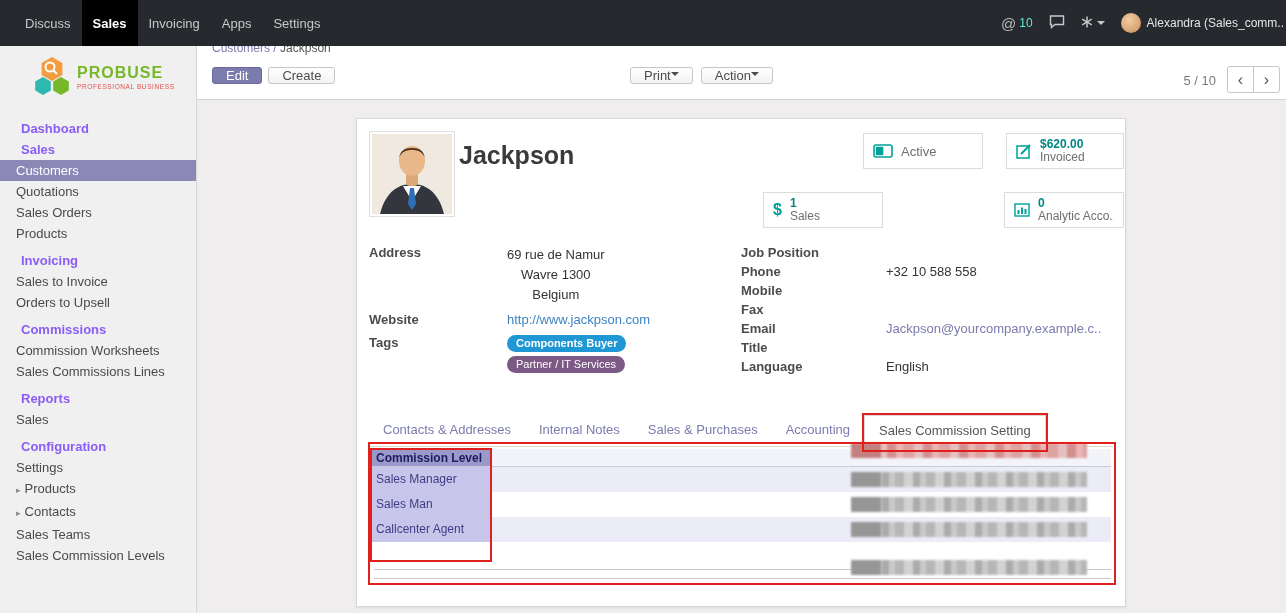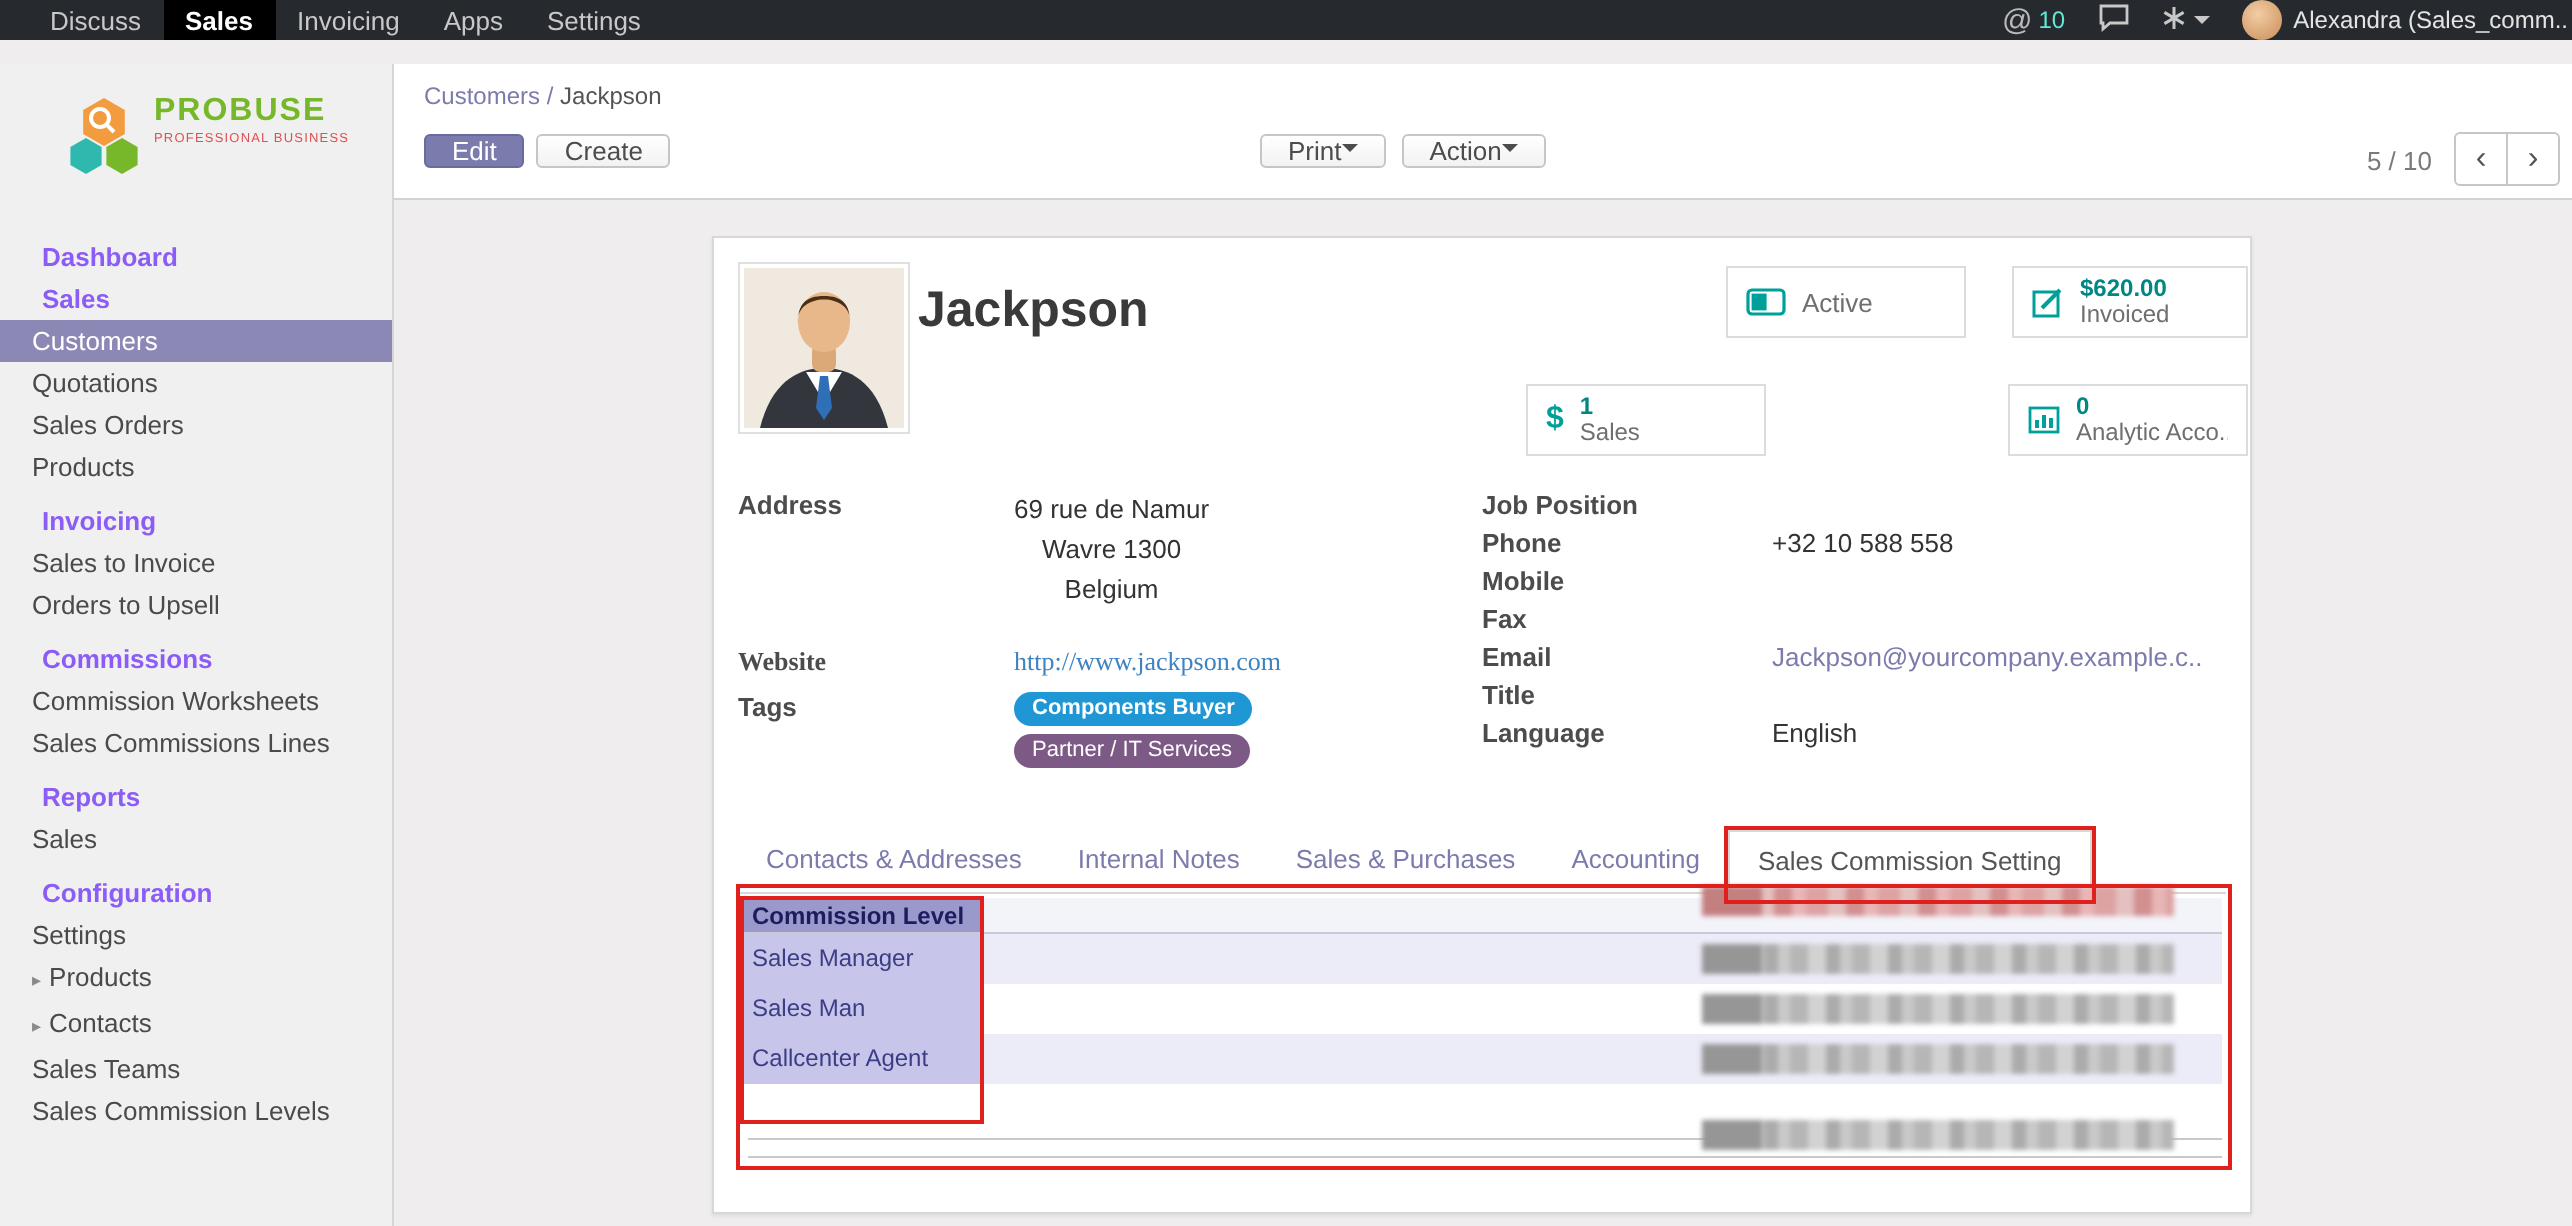--- a/index.html
+++ b/index.html
@@ -7,7 +7,7 @@
   .screen { position:relative; width:1286px; height:613px; overflow:hidden; background:#efeded; }
 
   
-  .topbar { position:absolute; top:0; left:0; width:1286px; height:20px; background:#262a2e; color:#c8c8c8; display:flex; align-items:stretch; font-size:13px; z-index:20; }
+  .topbar { position:absolute; top:0; left:0; width:1286px; height:46px; background:#262a2e; color:#c8c8c8; display:flex; align-items:stretch; font-size:13px; z-index:20; }
   .topbar-menu { display:flex; margin-left:14px; }
   .menu-item { padding:0 11px; display:flex; align-items:center; color:#c8c8c8; cursor:pointer; }
   .menu-item.active { background:#000; color:#fff; font-weight:bold; }

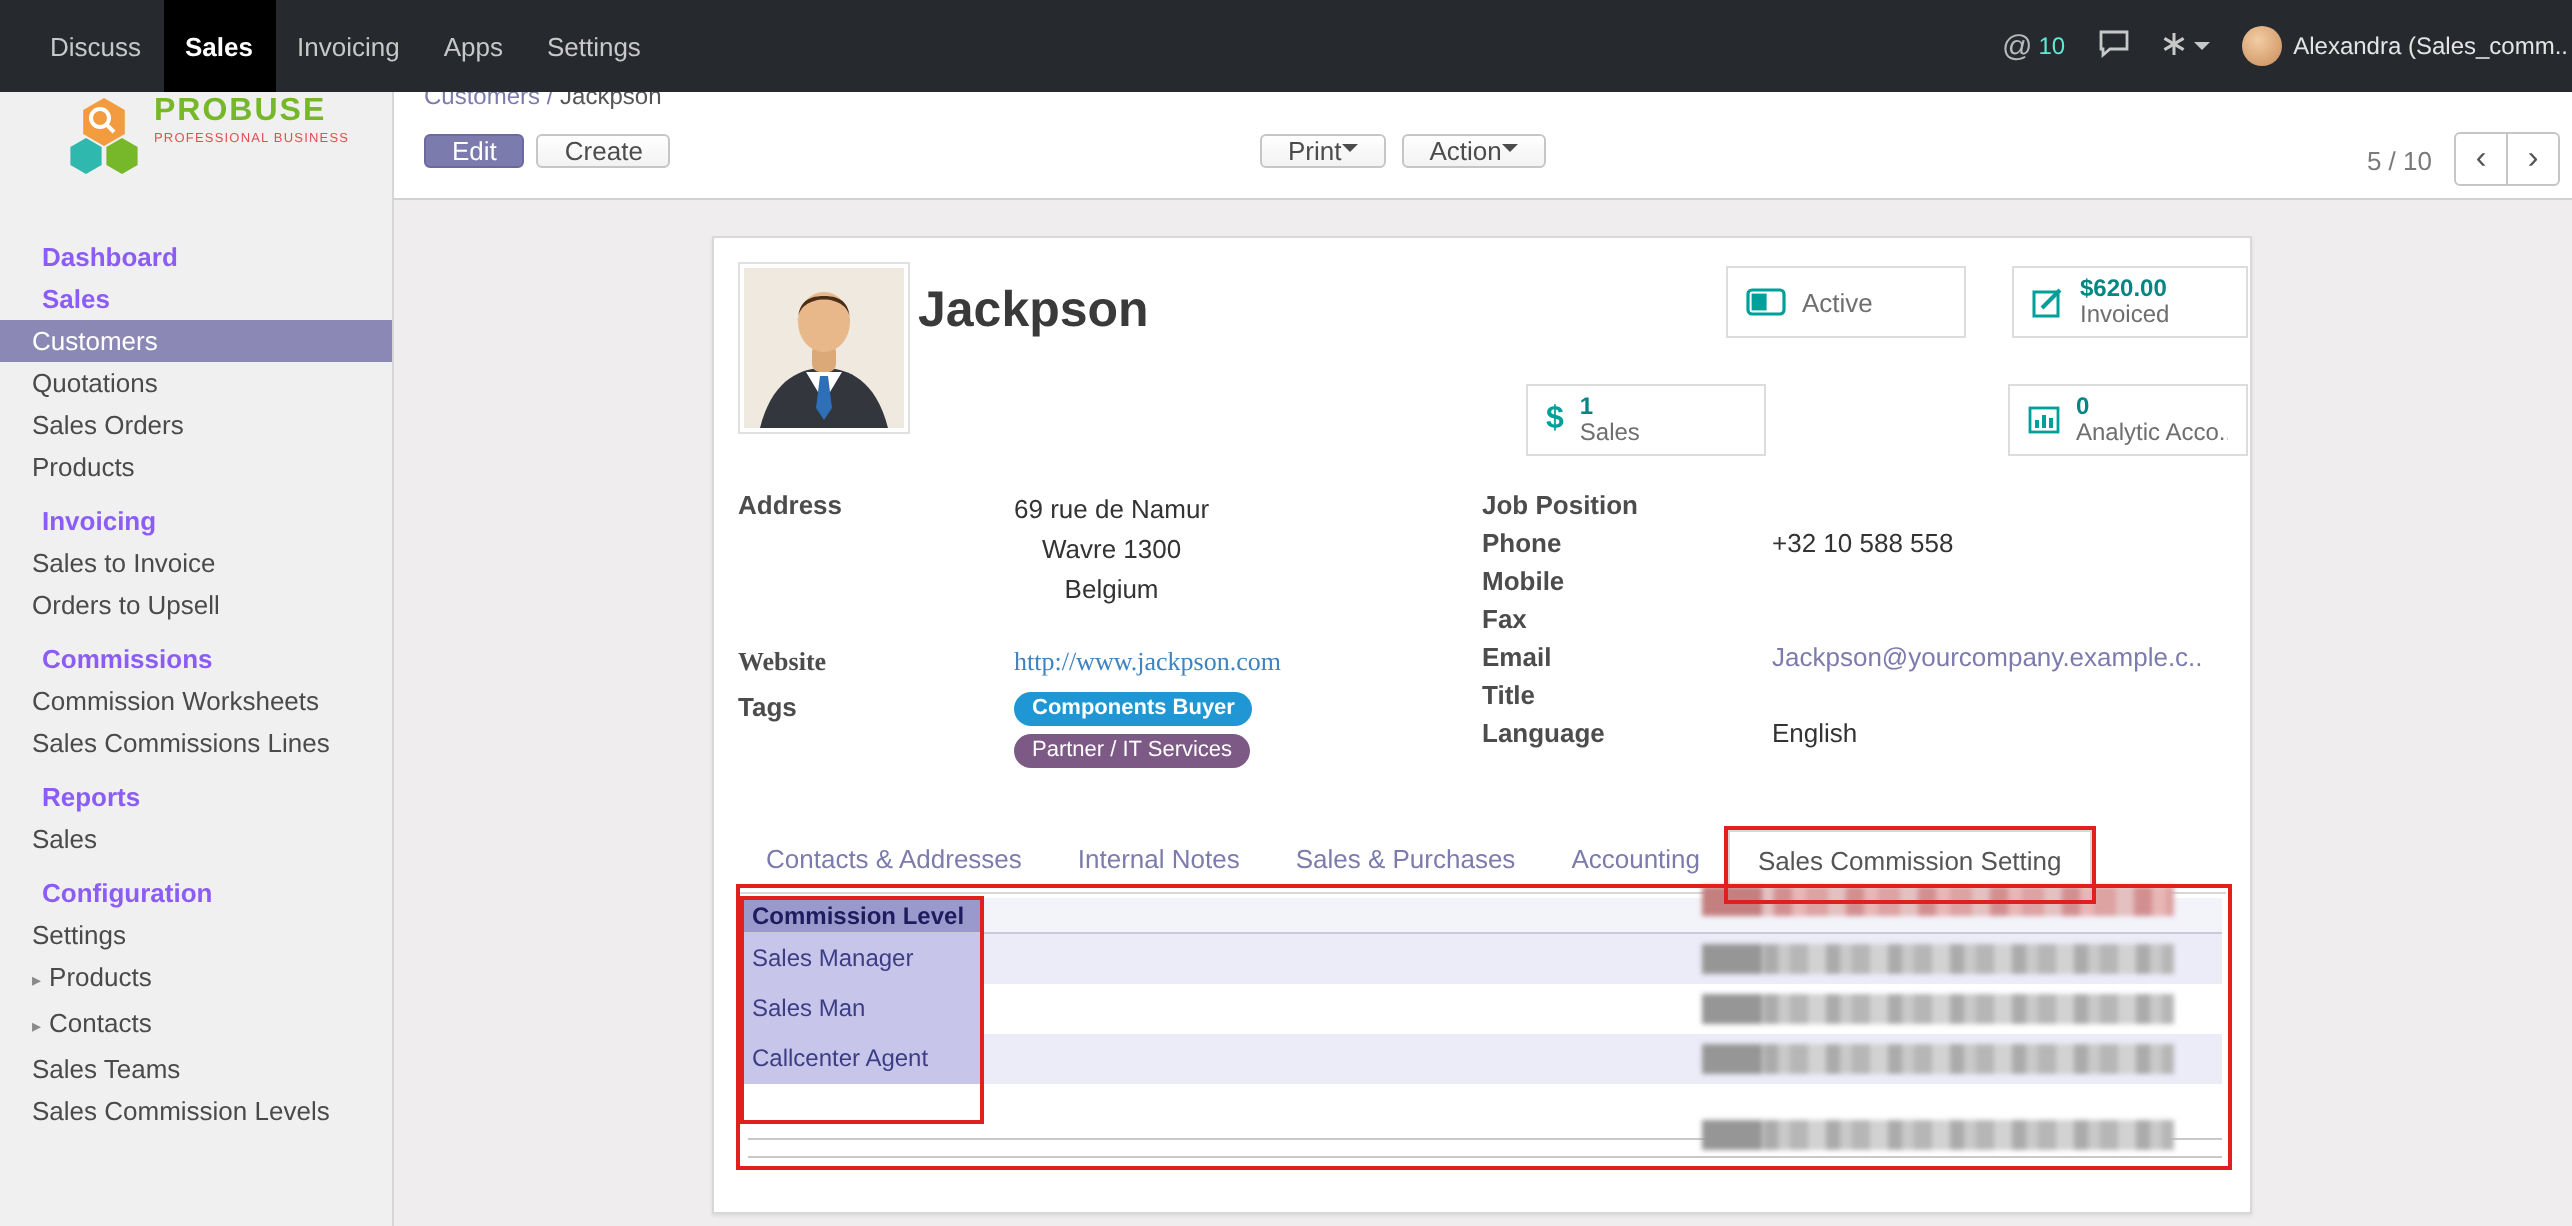--- a/index.html
+++ b/index.html
@@ -23,7 +23,7 @@
 
   
   .sidebar { position:absolute; top:32px; left:0; width:197px; height:581px; background:#f0f0f0; border-right:1px solid #d6d6d6; font-size:13px; z-index:10; }
-  .logo { display:flex; gap:7px; padding:16px 6px 12px 34px; height:86px; }
+  .logo { display:flex; align-items:center; gap:7px; padding:16px 6px 12px 34px; height:86px; }
   .logo-title { color:#76b82a; font-weight:bold; font-size:16px; letter-spacing:1px; line-height:16px; }
   .logo-sub { color:#e05050; font-size:6.5px; letter-spacing:0.6px; margin-top:2px; }
   .side-heading { color:#8b5cf6; font-weight:bold; padding:4px 8px; line-height:13px; cursor:pointer;margin-left:13px; }

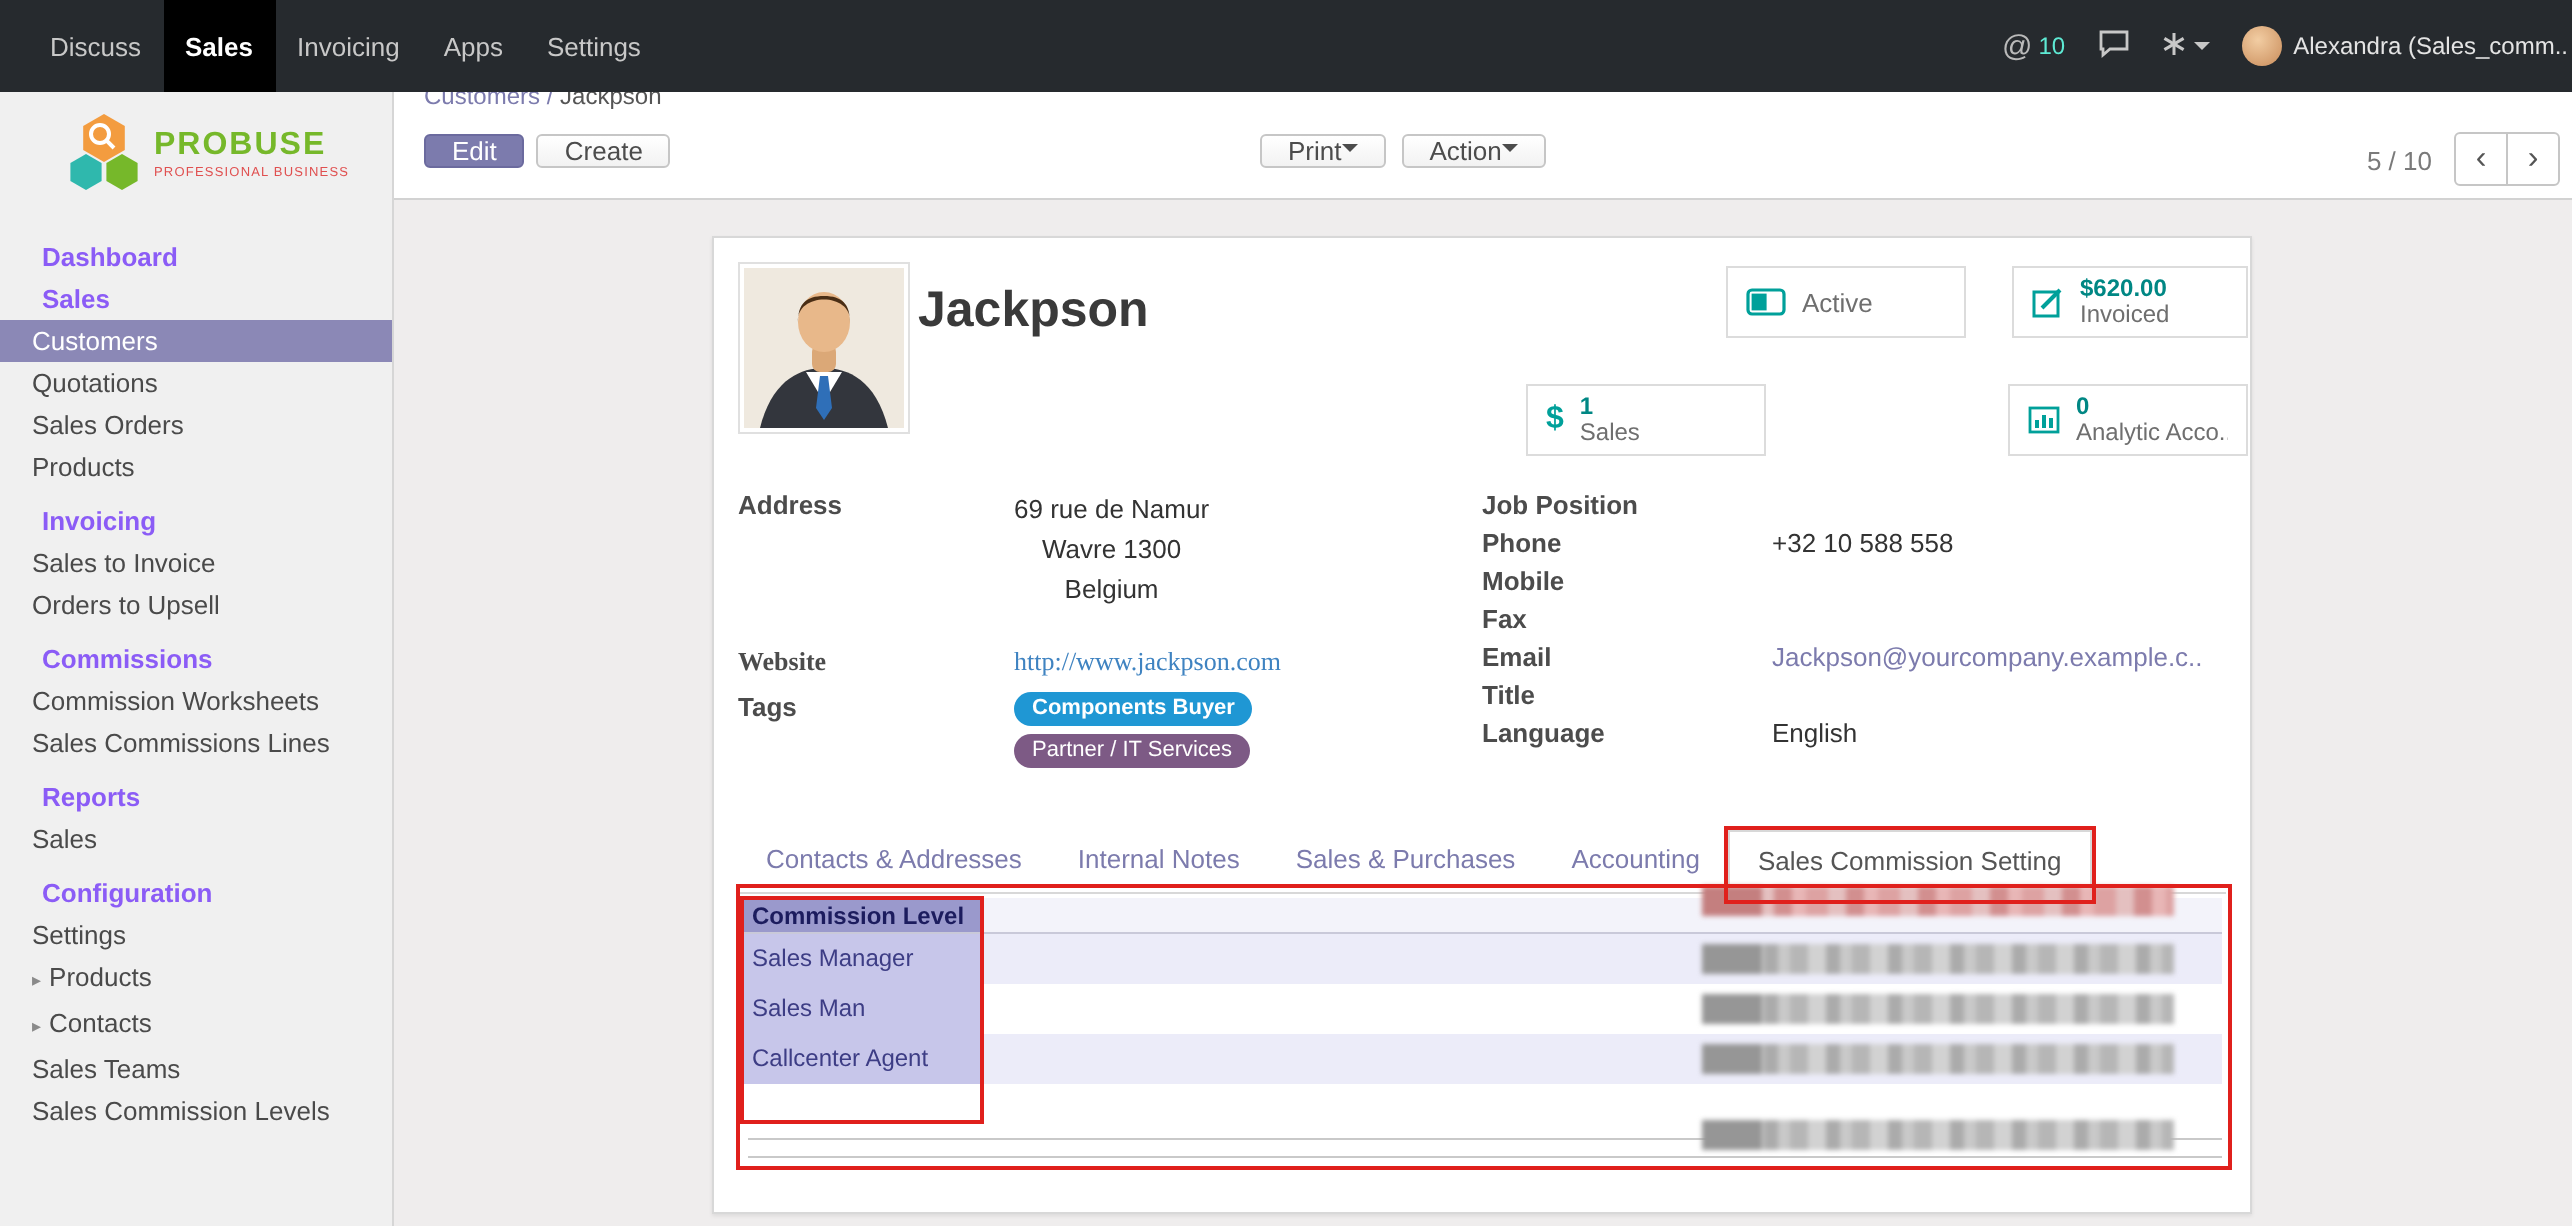--- a/index.html
+++ b/index.html
@@ -294,7 +294,7 @@
               <div class="addr-line">Belgium</div>
             </span>
           </div>
-          <div class="frow" style="margin-top:18px;font-family:Liberation Serif, serif;">
+          <div class="frow" style="margin-top:7px;">
             <span class="flabel">Website</span>
             <span class="fvalue link-blue">http://www.jackpson.com</span>
           </div>

